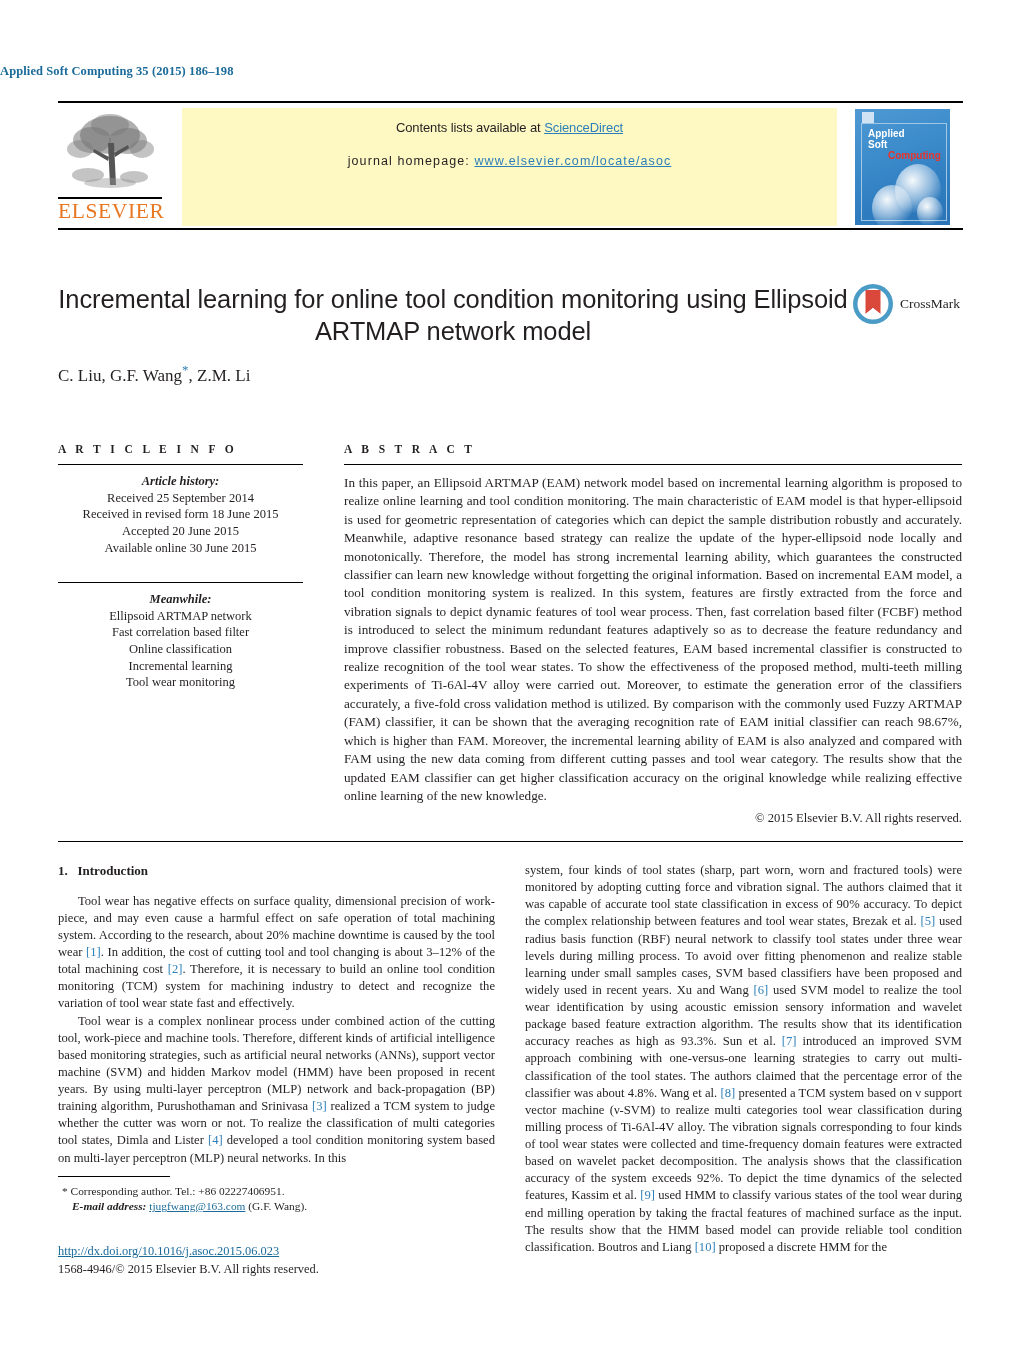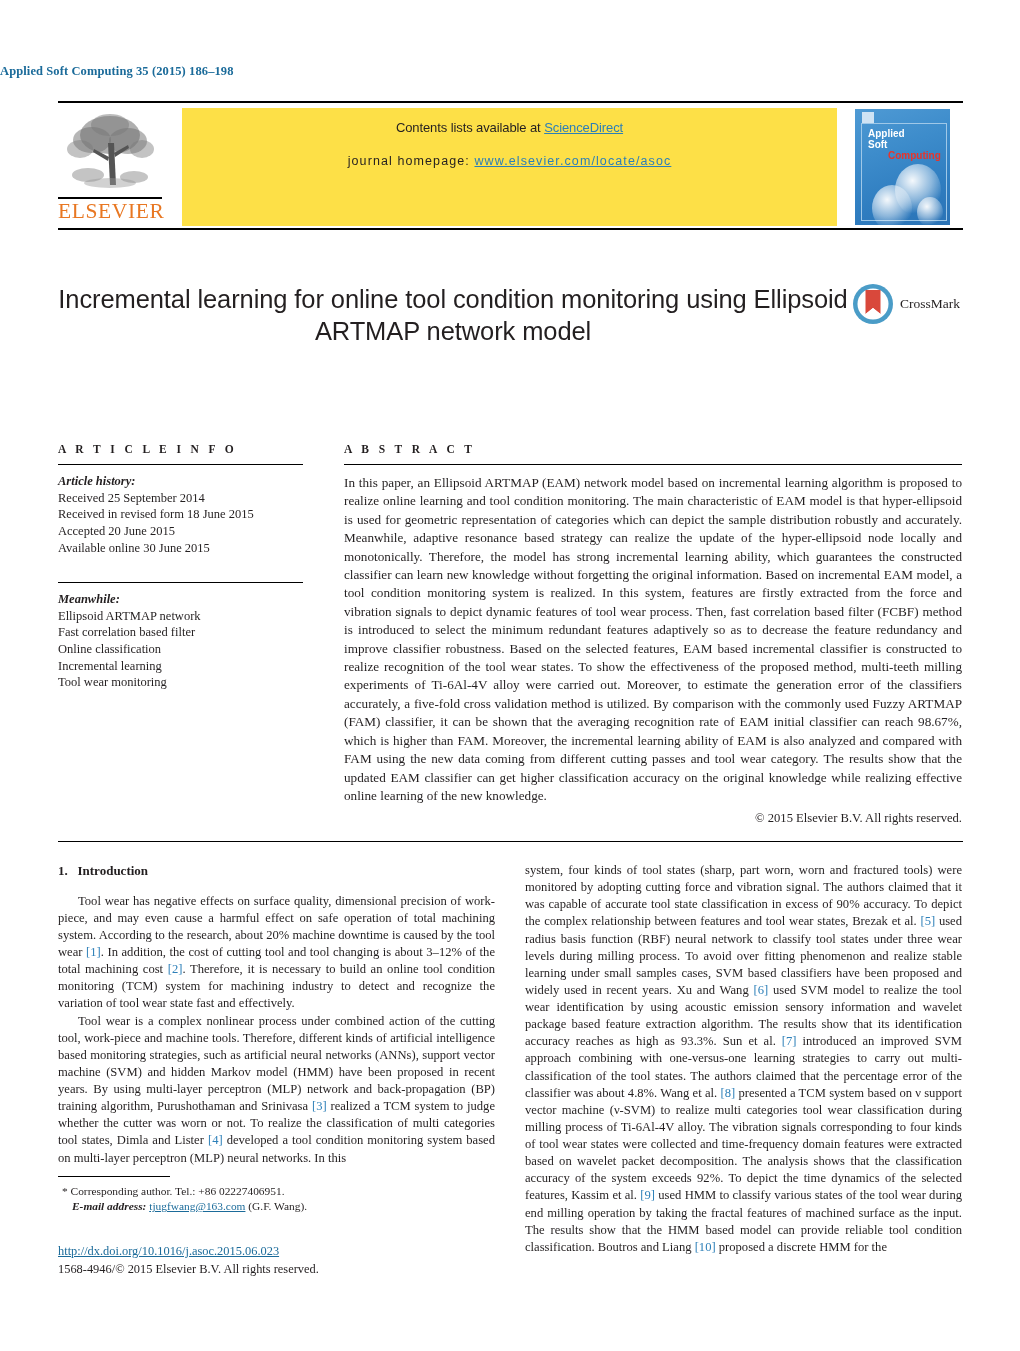--- a/index.html
+++ b/index.html
@@ -80,7 +80,7 @@
     top: 5px;
     width: 655px;
     height: 118px;
-    background: #fde047;
+    background: #fef9c3;
     text-align: center;
   }
   .contents-line {

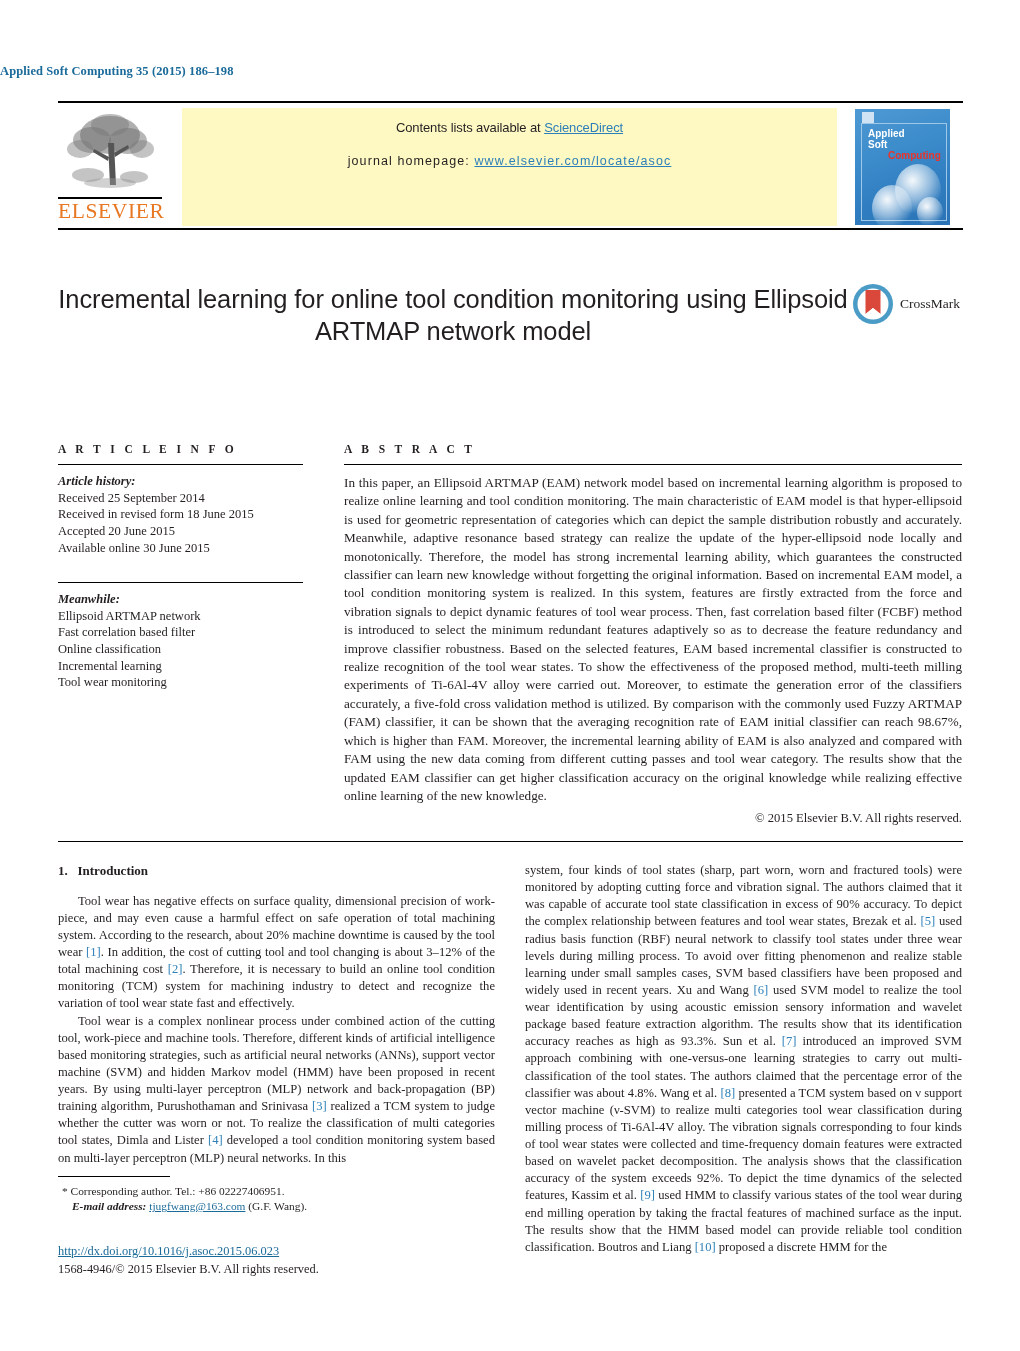--- a/index.html
+++ b/index.html
@@ -395,6 +395,7 @@
 
   <div class="titleblock">
     <div class="art-title">Incremental learning for online tool condition monitoring using Ellipsoid ARTMAP network model</div>
+    <div class="authors"><span>C. Liu, G.F. Wang</span><span class="star">*</span><span>, Z.M. Li</span></div>
   </div>
 
   <div class="crossmark">

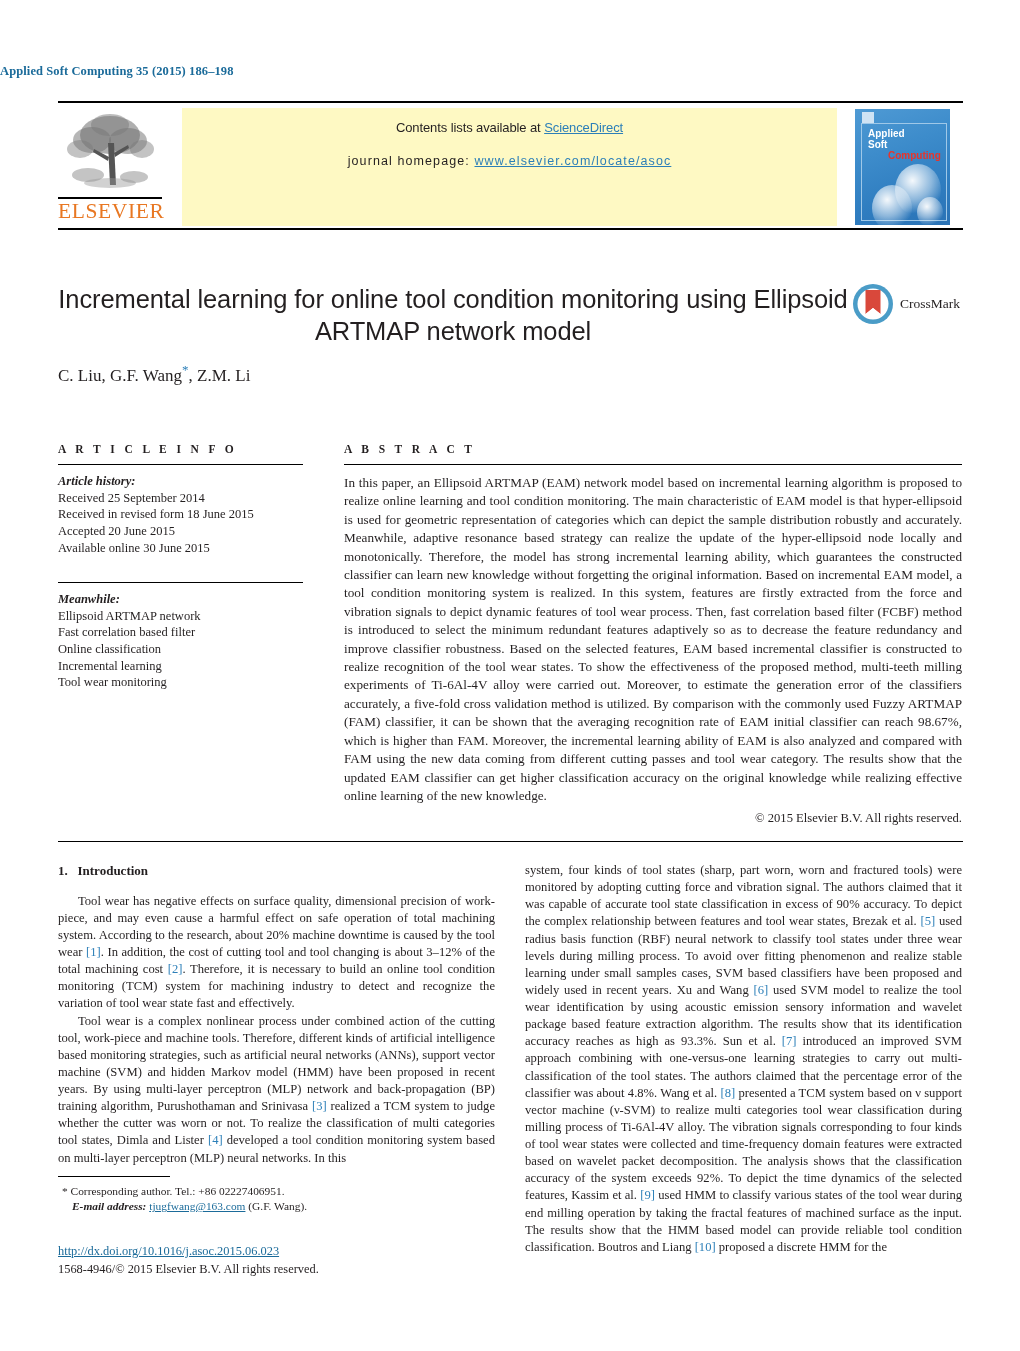--- a/index.html
+++ b/index.html
@@ -248,6 +248,7 @@
     font-size: 12.5px;
     line-height: 1.33;
     color: #231f20;
+    text-align: center;
   }
   .meta .lbl {
     font-style: italic;

